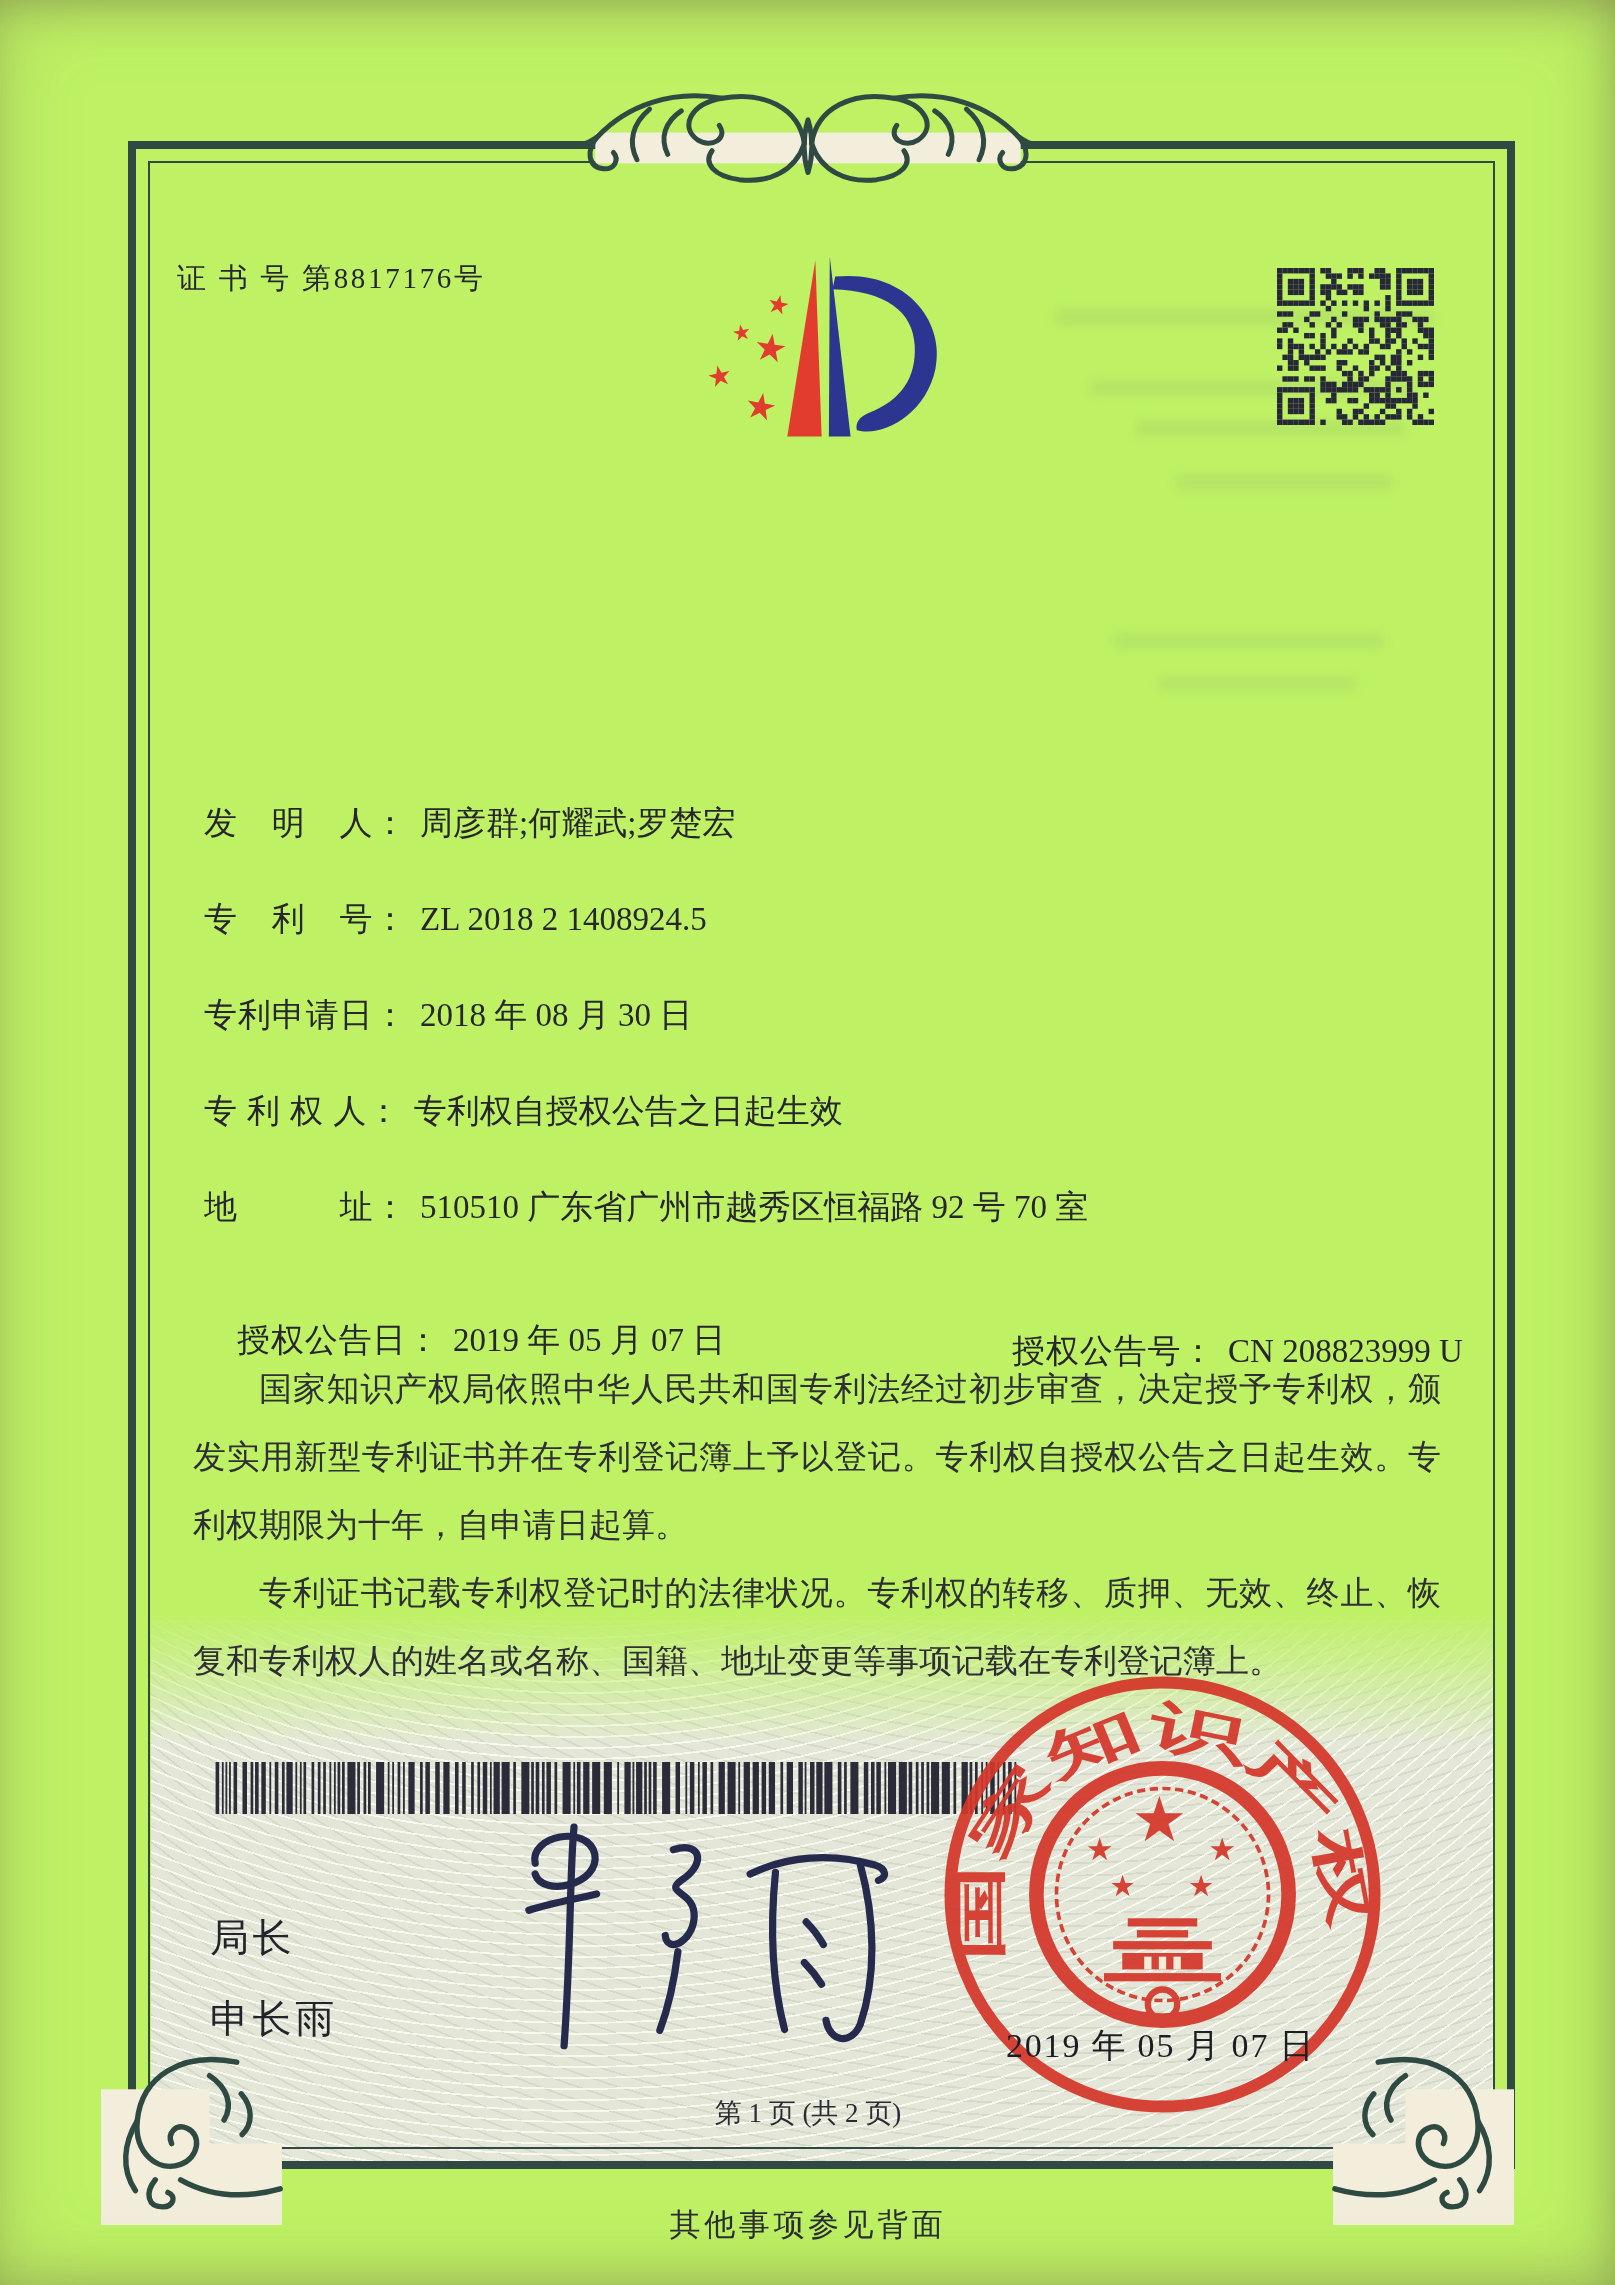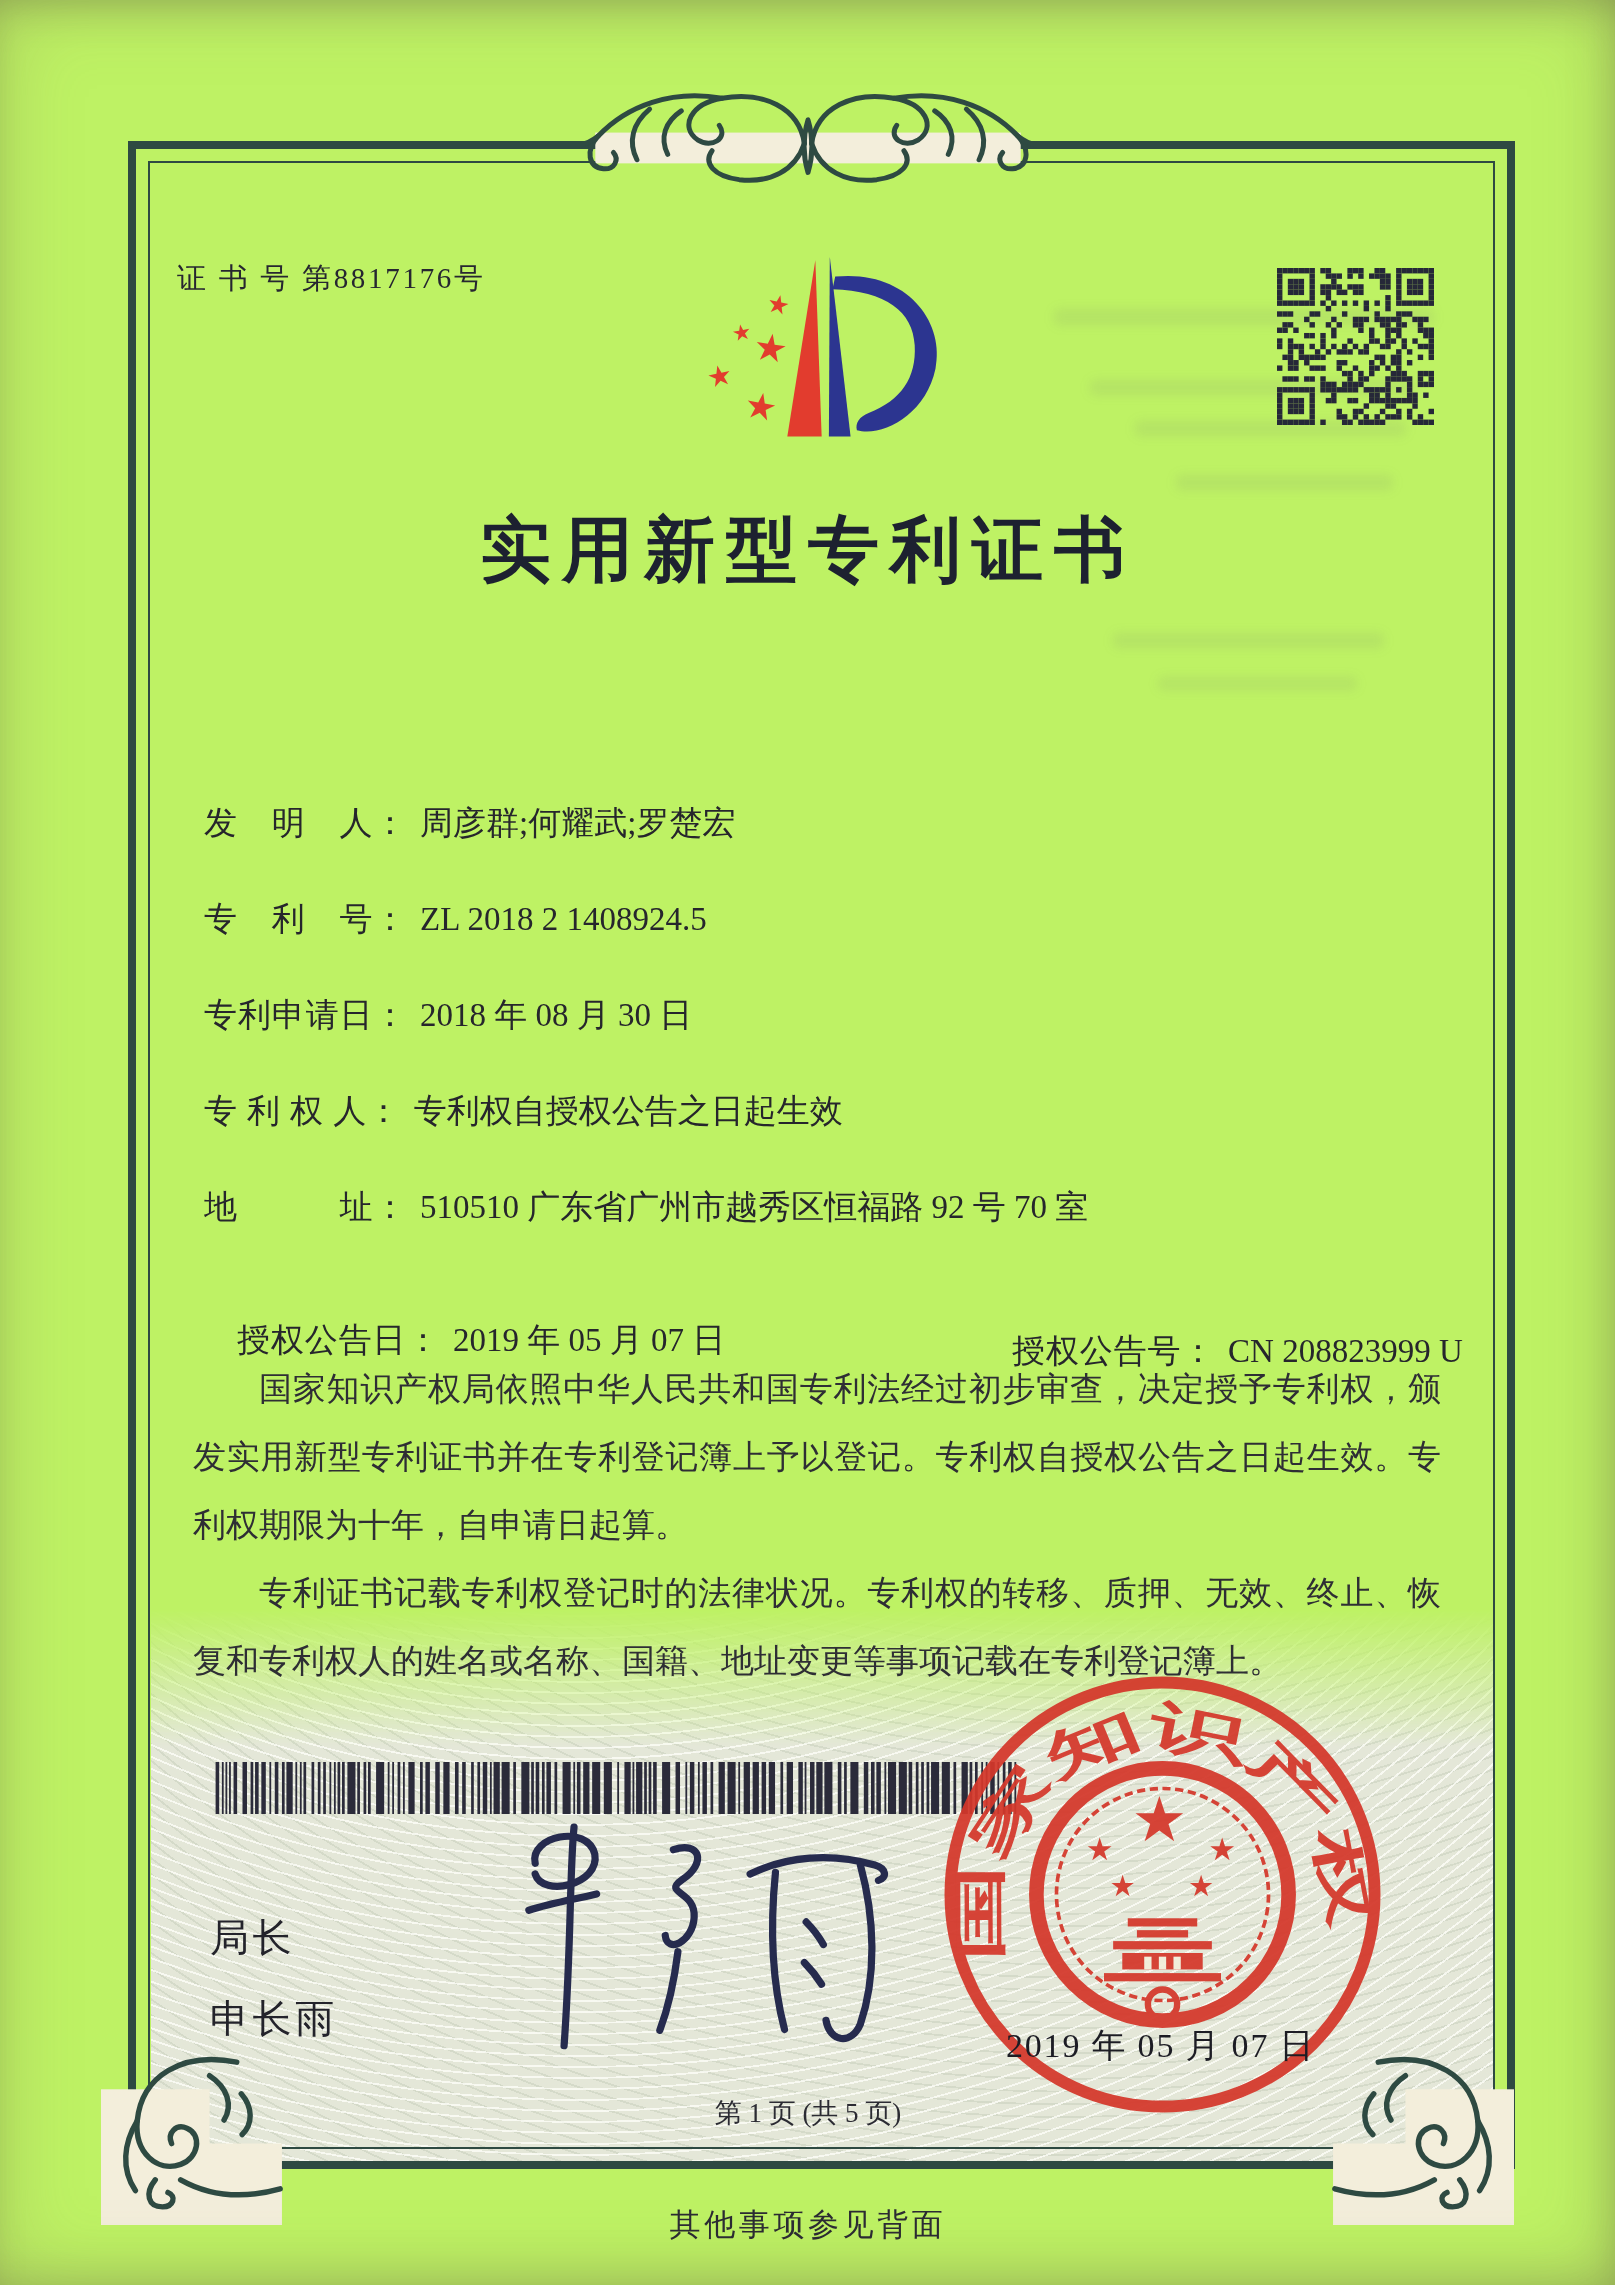--- a/index.html
+++ b/index.html
@@ -509,7 +509,6 @@
       <rect x="168" y="168" width="6" height="6" fill="#262838"></rect>
     </svg>
 
-  <div class="title">实用新型专利证书</div>
 
   <div class="field" style="top:801px;"><span class="lbl">发　明　人：</span><span class="val">周彦群;何耀武;罗楚宏</span></div>
   <div class="field" style="top:897px;"><span class="lbl">专　利　号：</span><span class="val">ZL 2018 2 1408924.5</span></div>

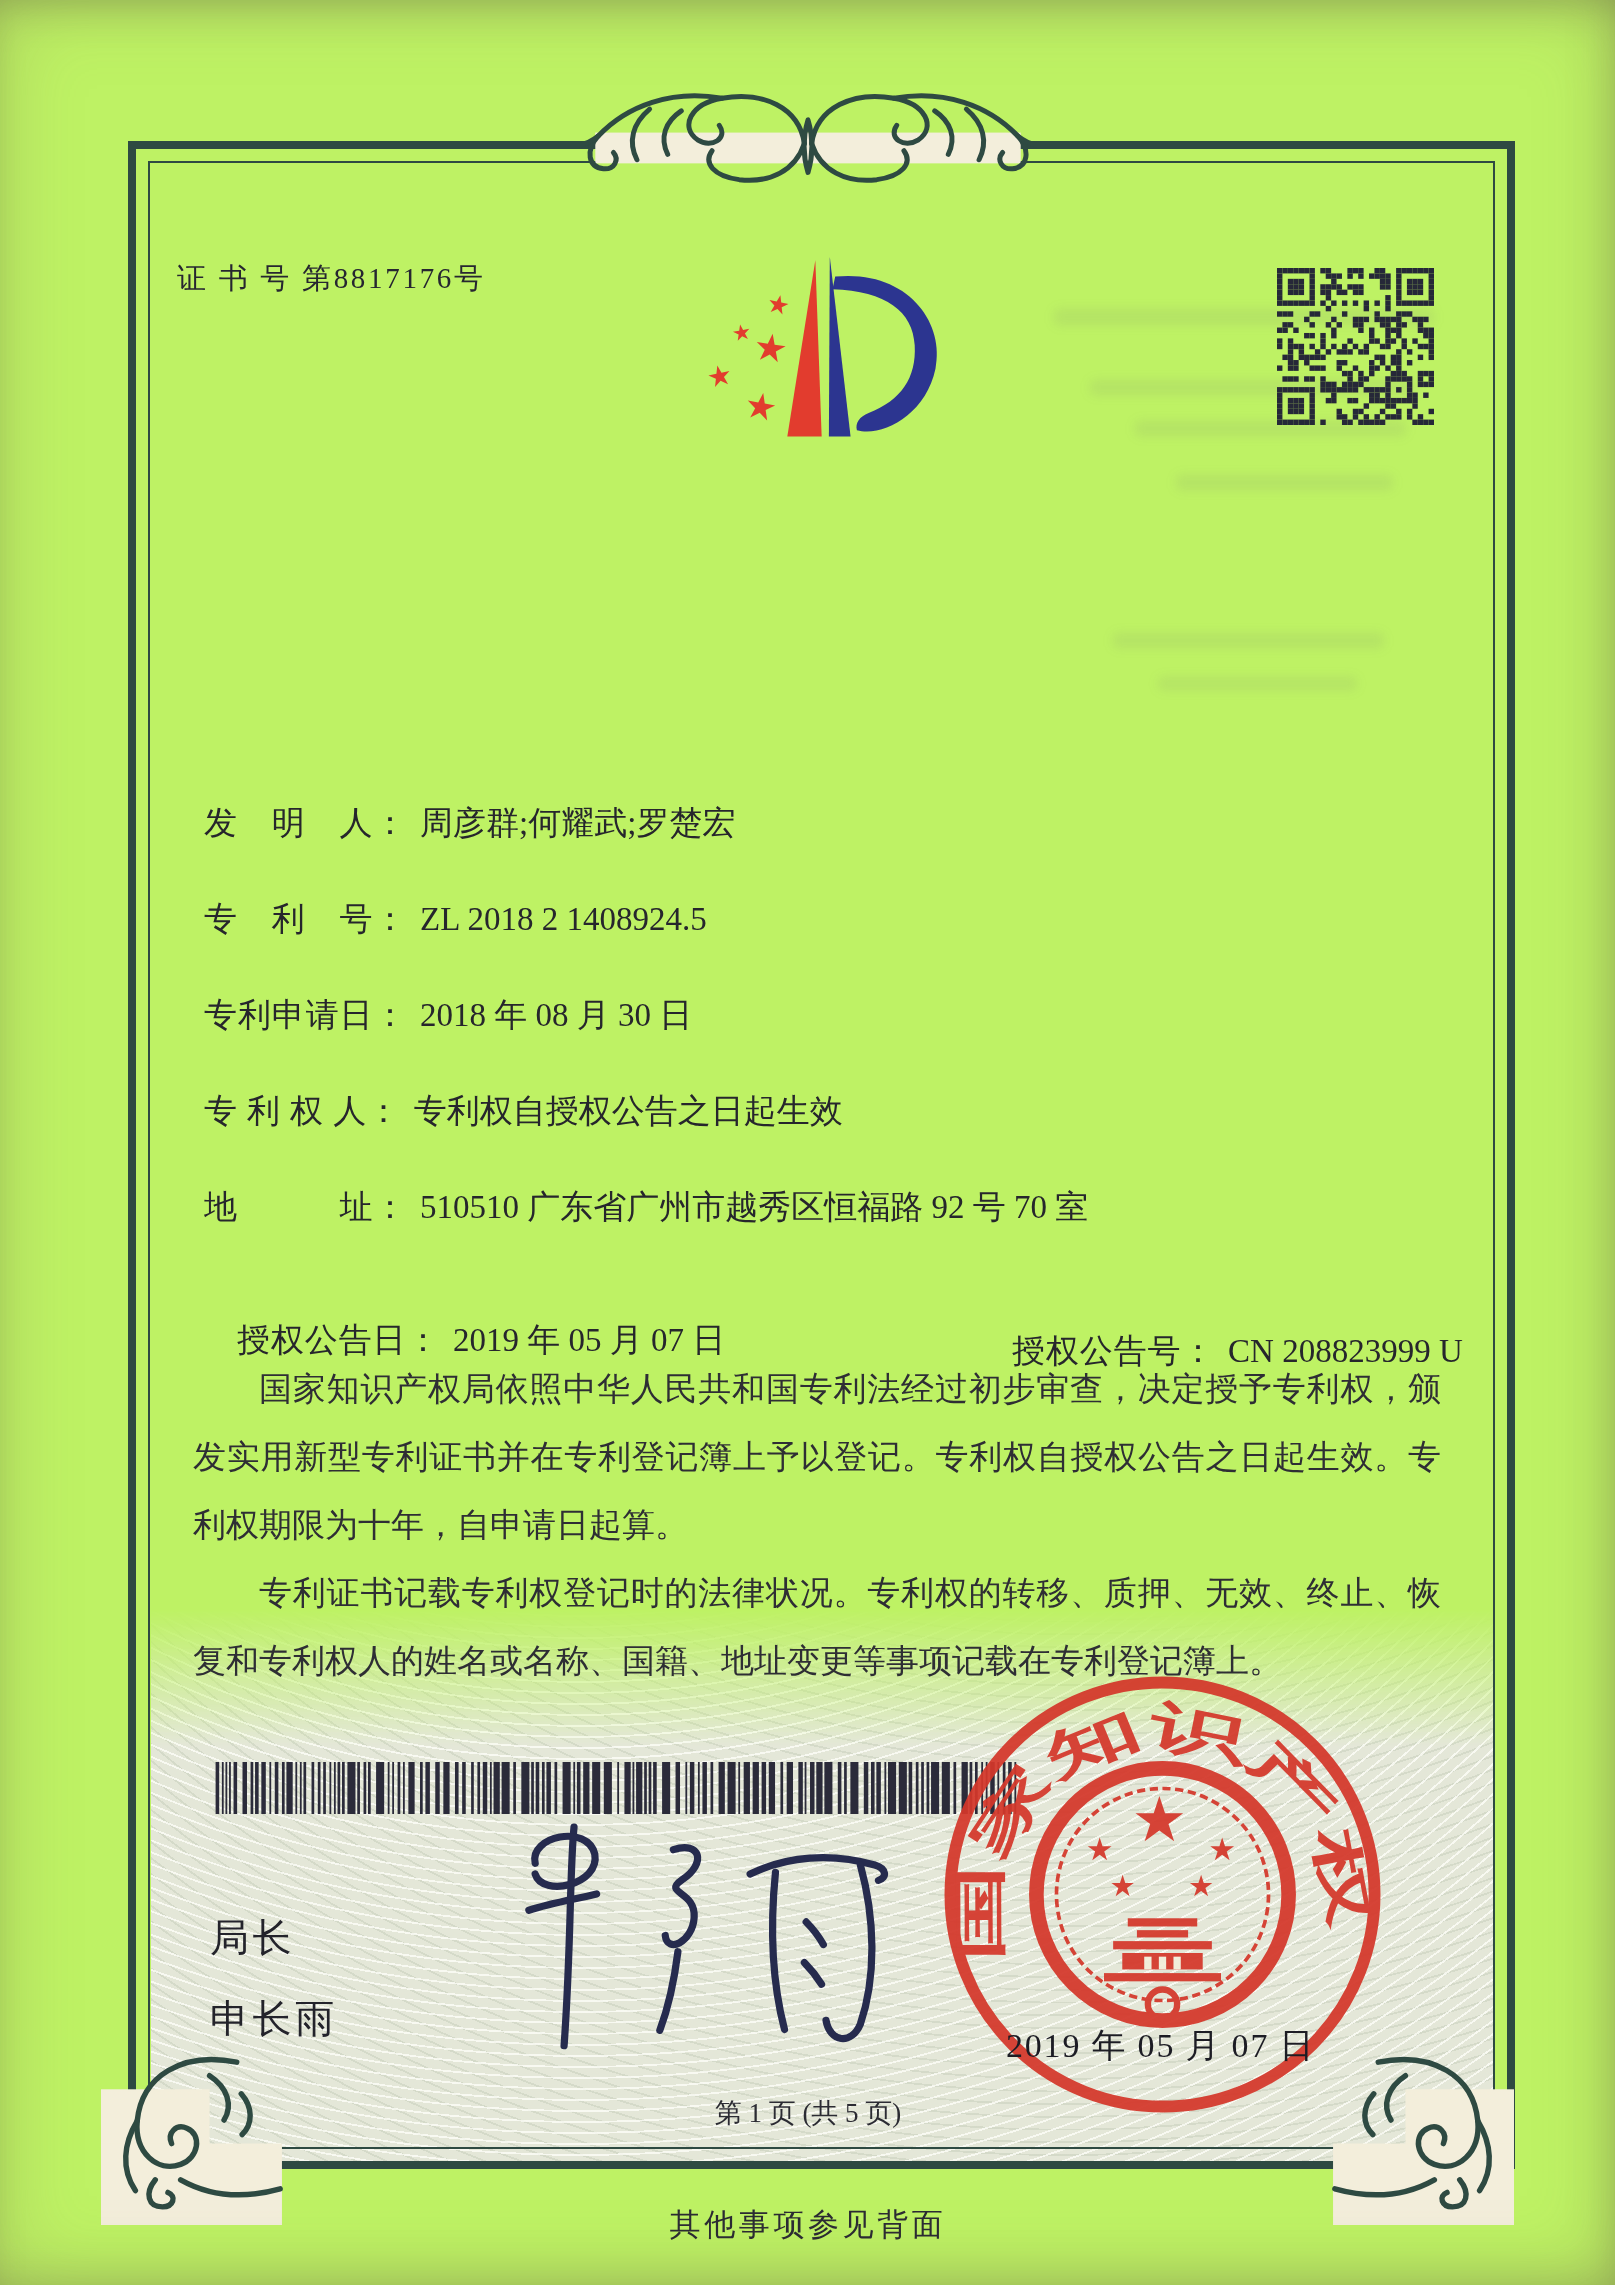--- a/index.html
+++ b/index.html
@@ -693,7 +693,7 @@
 
   <div class="seal-date">2019 年 05 月 07 日</div>
 
-  <div class="page-no">第 1 页 (共 5 页)</div>
+  <div class="page-no">第 1 页 (共 2 页)</div>
   <div class="back-note">其他事项参见背面</div>
 
 </div>

